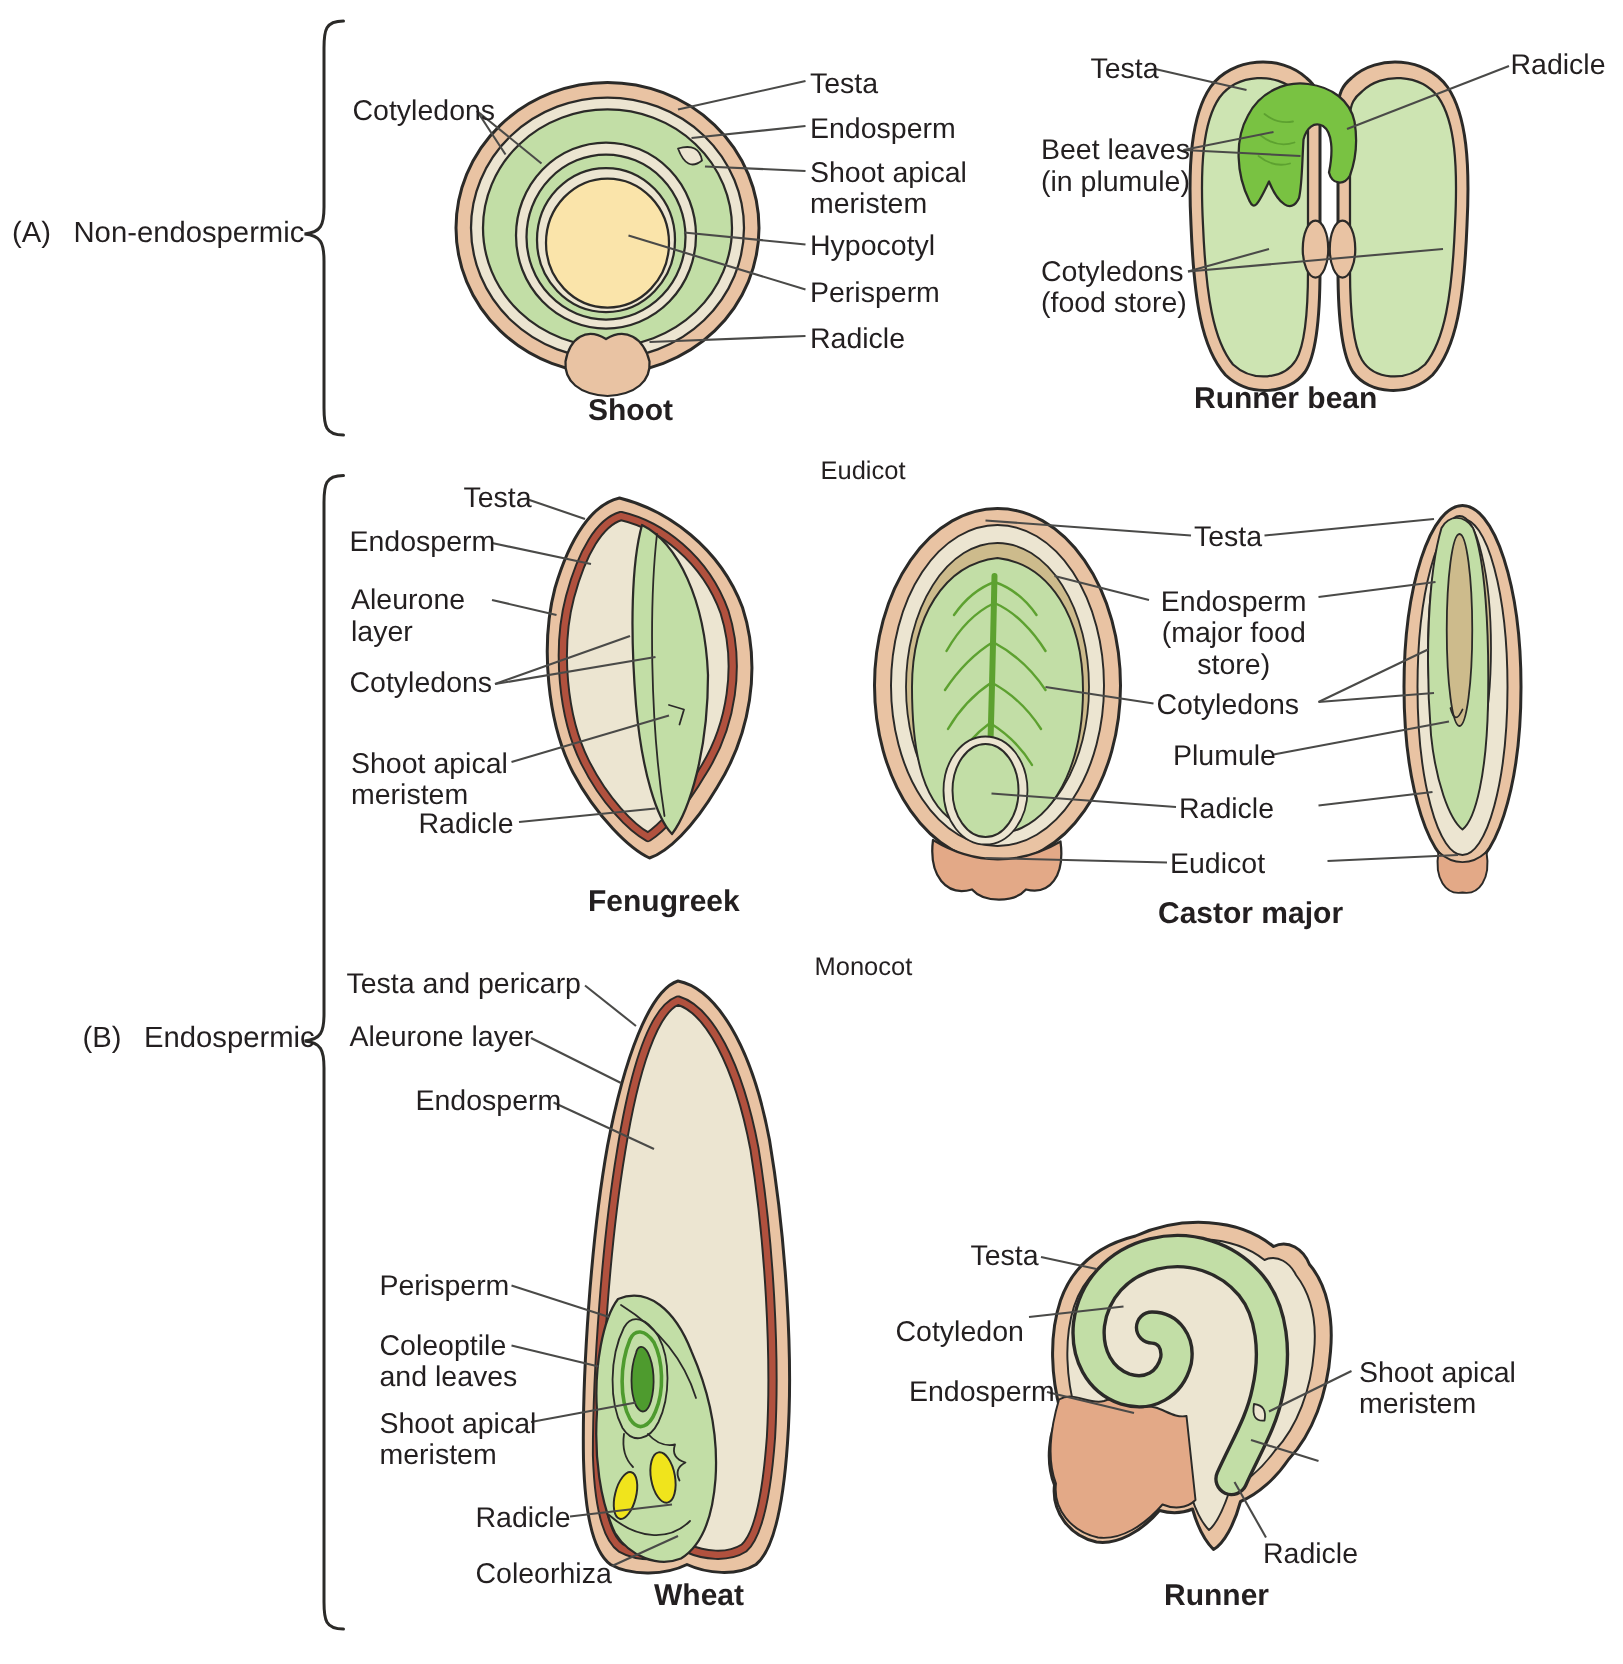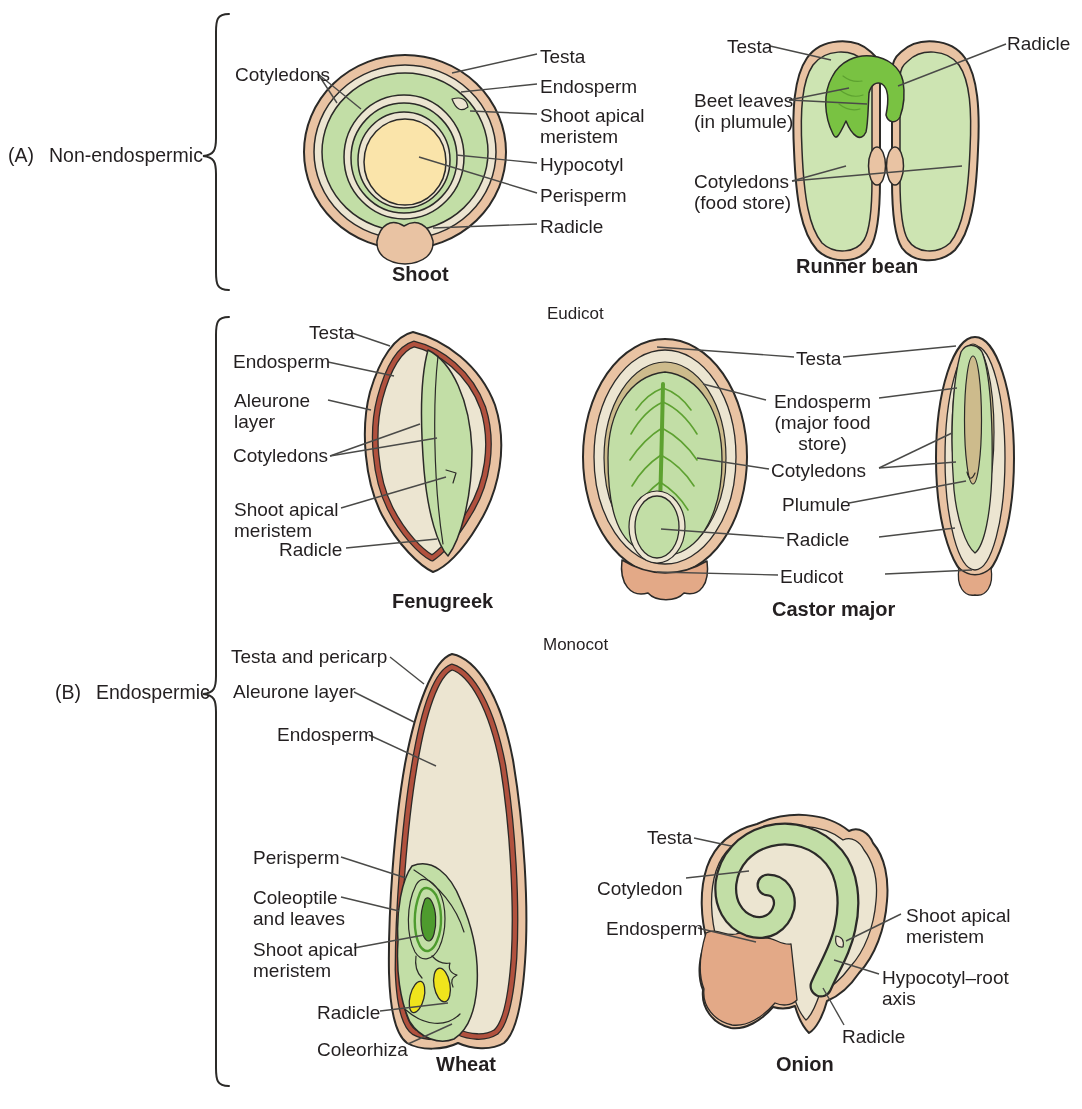--- a/index.html
+++ b/index.html
@@ -251,8 +251,6 @@
   <div class="lbl" style="left:606px;top:918px">Endosperm</div>
   <div class="lbl" style="left:906px;top:905px">Shoot apical
 meristem</div>
-  <div class="lbl" style="left:882px;top:967px">Hypocotyl–root
-axis</div>
   <div class="lbl" style="left:842px;top:1026px">Radicle</div>
   <div class="lbl cap" style="left:776px;top:1054px">Onion</div>
 

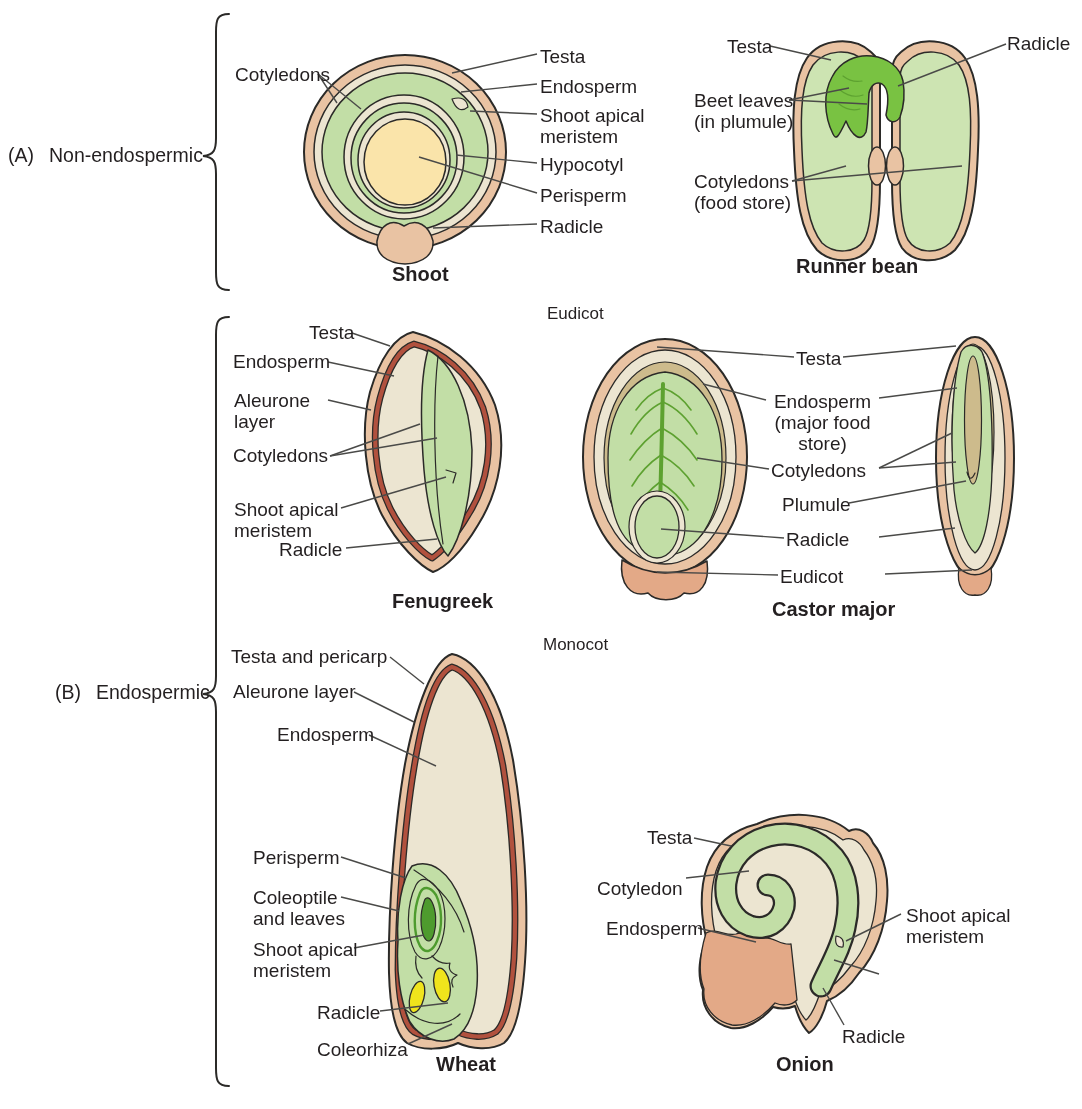--- a/index.html
+++ b/index.html
@@ -252,7 +252,7 @@
   <div class="lbl" style="left:906px;top:905px">Shoot apical
 meristem</div>
   <div class="lbl" style="left:842px;top:1026px">Radicle</div>
-  <div class="lbl cap" style="left:776px;top:1054px">Onion</div>
+  <div class="lbl cap" style="left:776px;top:1054px">Runner</div>
 
 </div>
 

